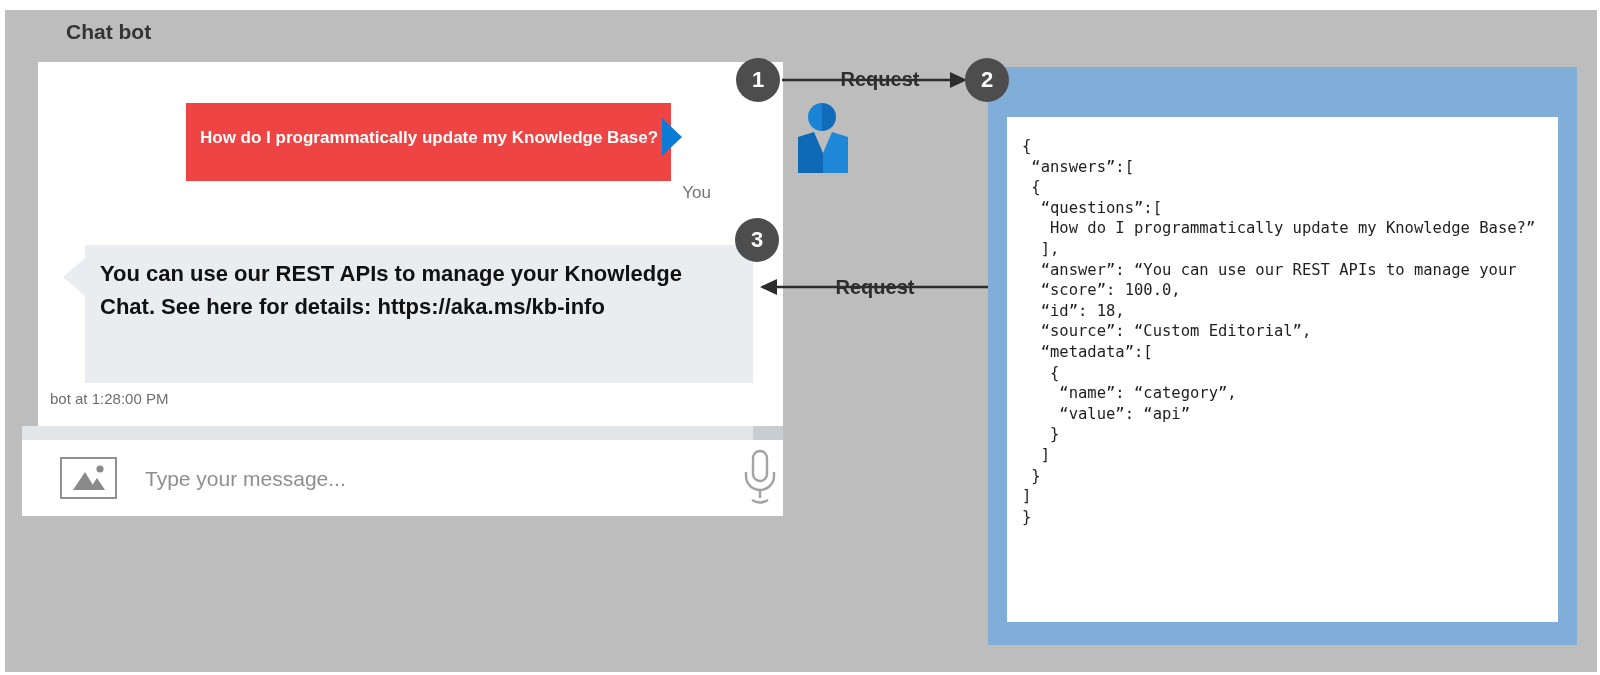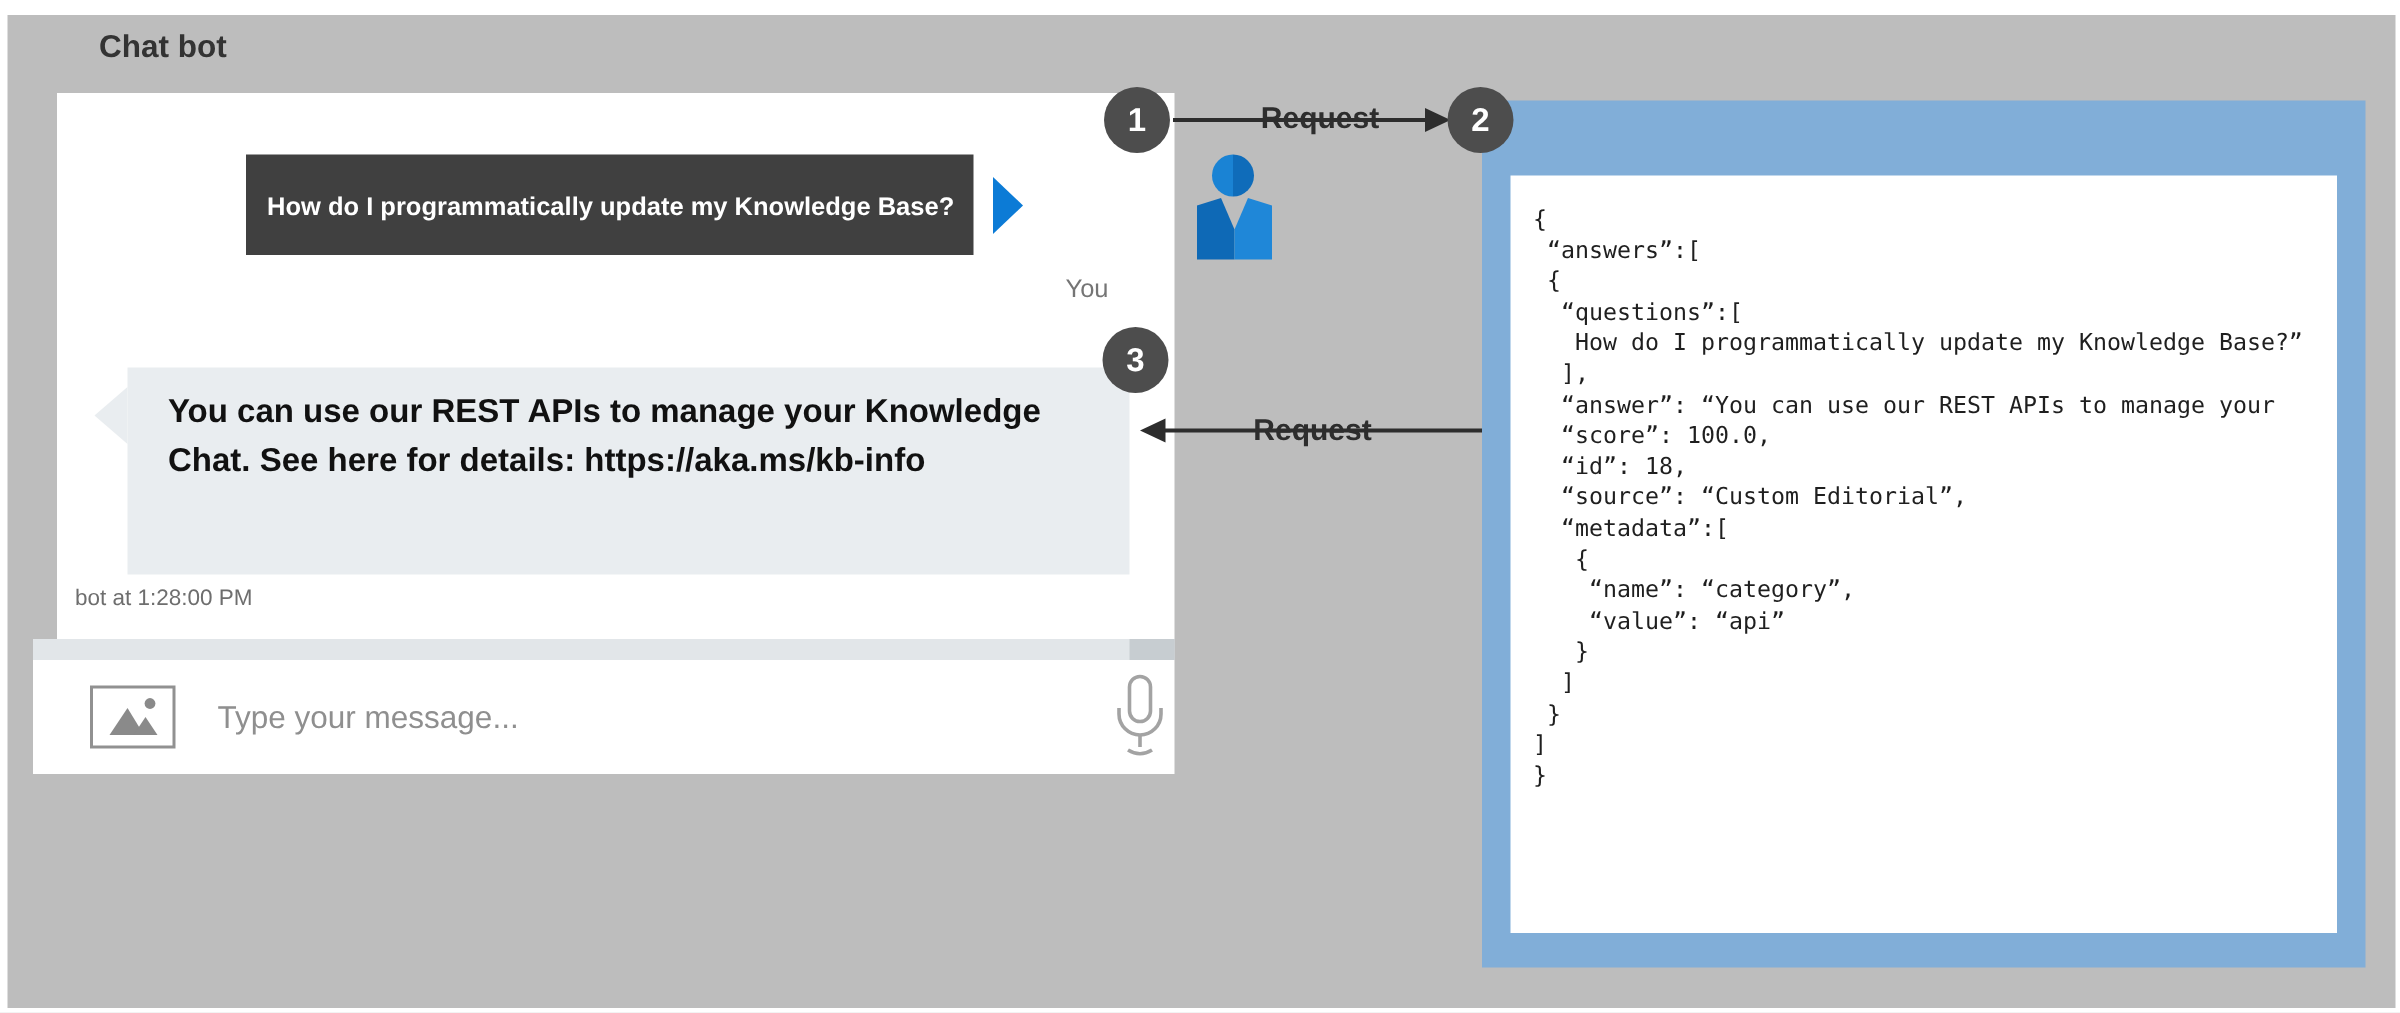--- a/index.html
+++ b/index.html
@@ -14,7 +14,7 @@
   #chat-title{left:38px;top:20px;font-size:21px;font-weight:700;color:#333333;margin-left:28px;}
   #chat-transcript{left:38px;top:62px;width:745px;height:364px;background:#ffffff;}
 
-  #user-bubble{left:164px;top:103px;width:485px;height:67px;background:#404040;}
+  #user-bubble{left:186px;top:103px;width:485px;height:78px;background:#ef4444;}
   #user-bubble-text{
     position:absolute;left:14px;top:0;height:69px;display:flex;align-items:center;
     color:#ffffff;font-size:17px;font-weight:700;white-space:nowrap;

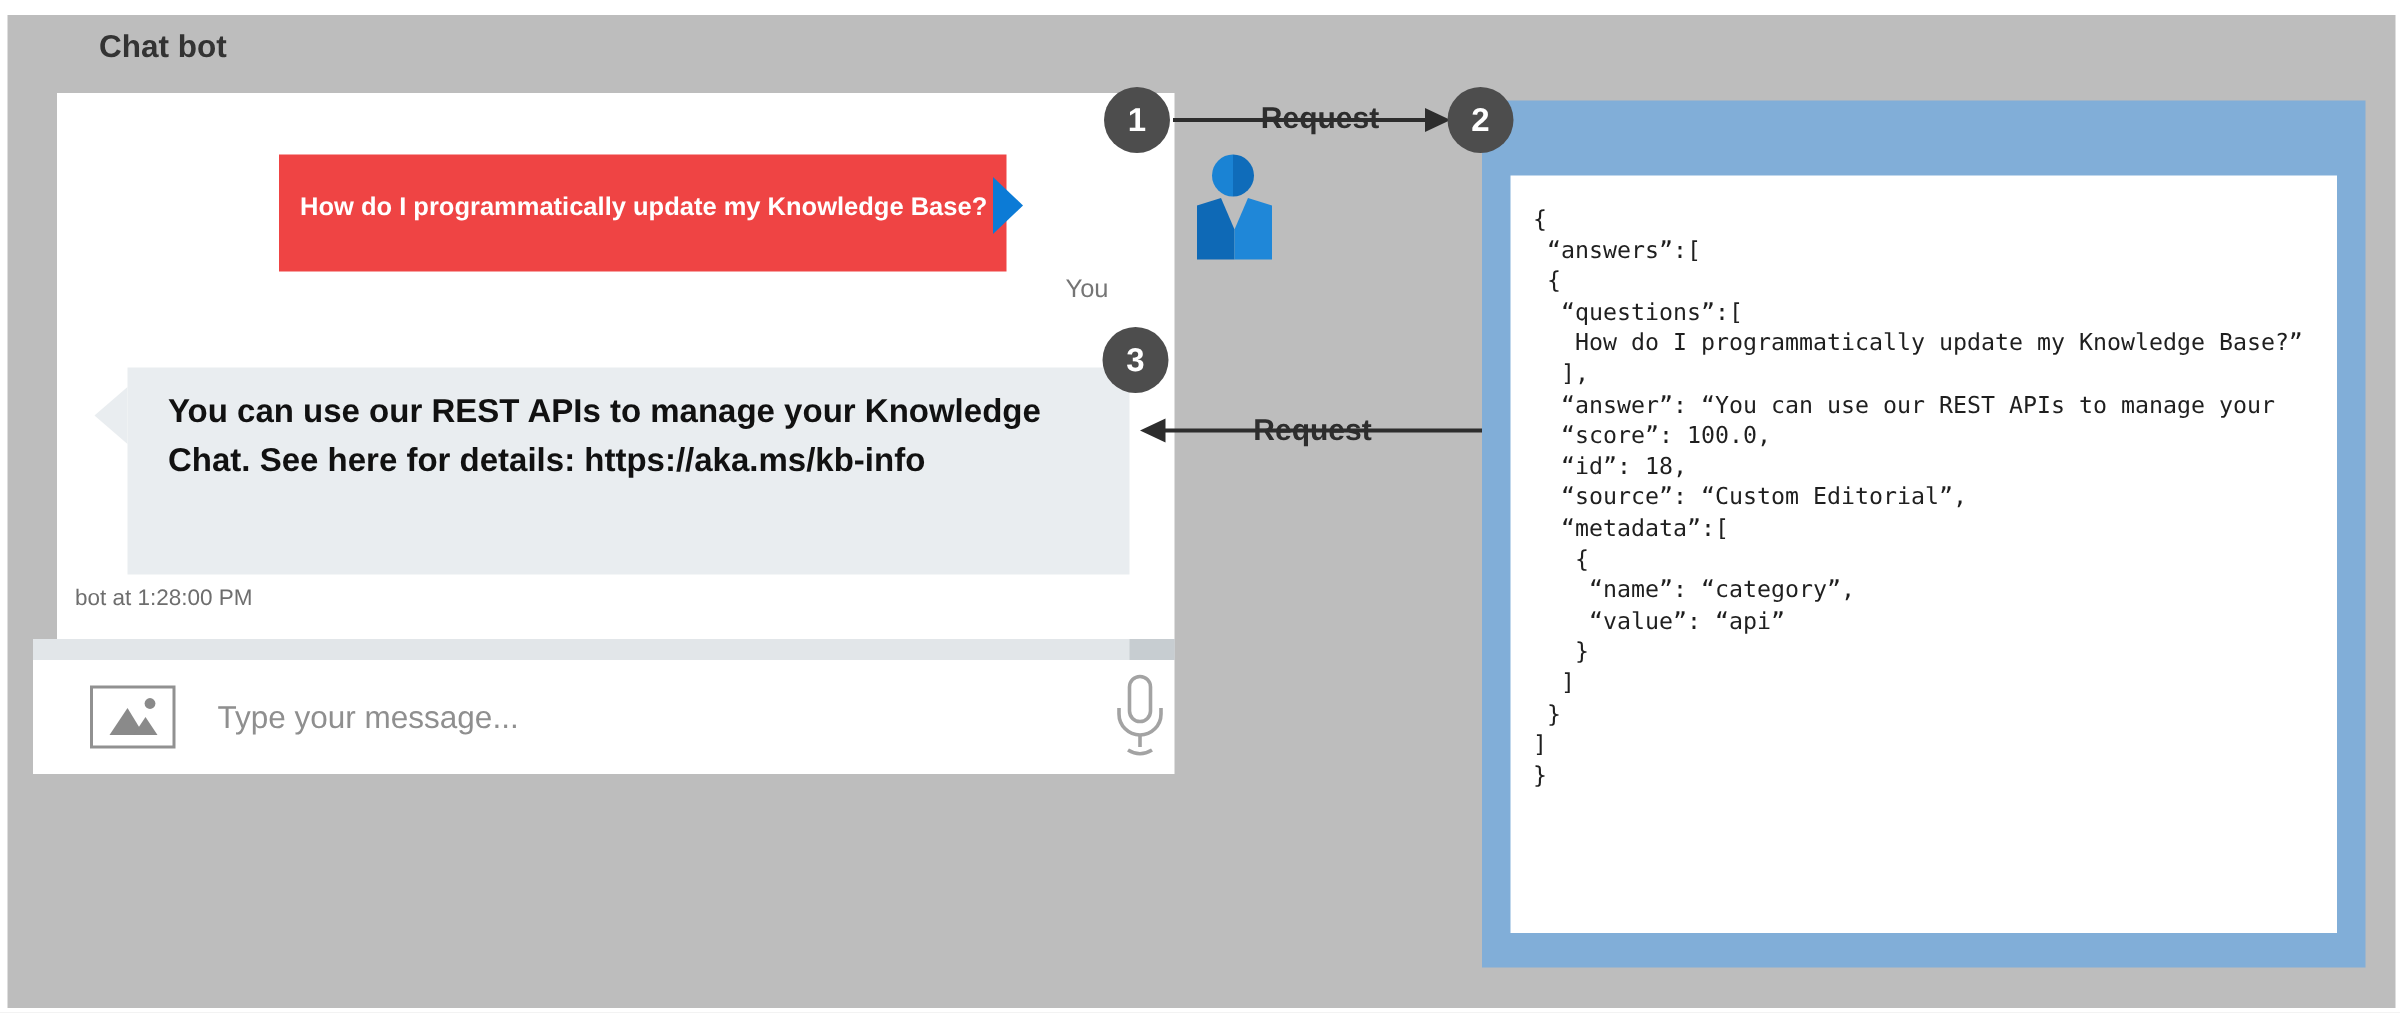--- a/index.html
+++ b/index.html
@@ -23,7 +23,7 @@
     left:662px;top:118px;width:0;height:0;
     border-left:20px solid #0c7bd6;border-top:19px solid transparent;border-bottom:19px solid transparent;
   }
-  #user-label{left:692px;top:183px;width:47px;text-align:right;font-size:17px;color:#757575;}
+  #user-label{left:664px;top:183px;width:47px;text-align:right;font-size:17px;color:#757575;}
 
   #bot-bubble{left:85px;top:245px;width:668px;height:138px;background:#e9edf0;}
   #bot-bubble-tail{

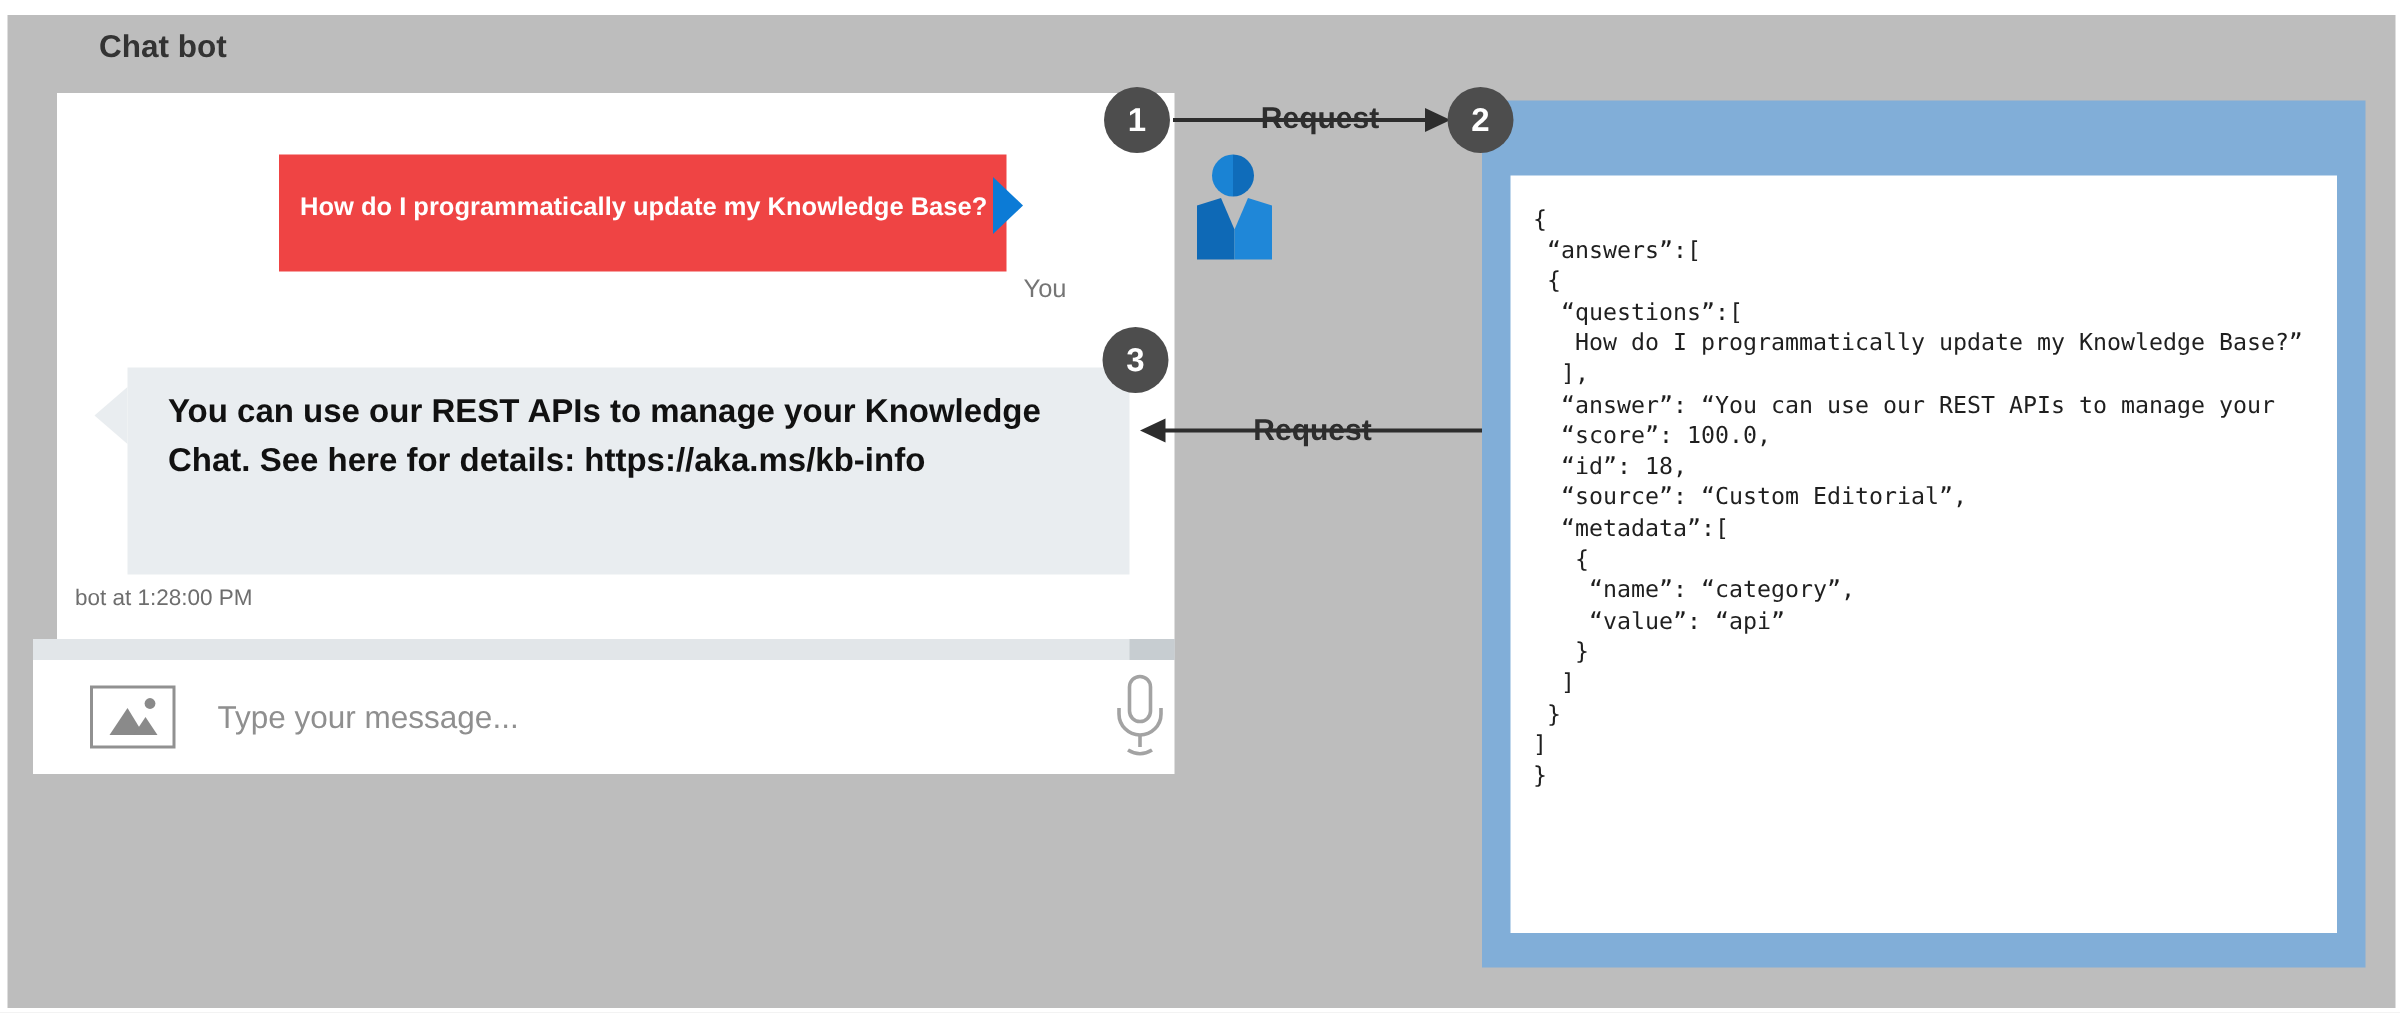--- a/index.html
+++ b/index.html
@@ -31,7 +31,7 @@
     border-right:22px solid #e9edf0;border-top:19px solid transparent;border-bottom:19px solid transparent;
   }
   .bot-line{white-space:nowrap;font-size:22px;font-weight:700;color:#111111;line-height:33px;}
-  #bot-bubble-textwrap{position:absolute;left:15px;top:12px;margin-left:12px;}
+  #bot-bubble-textwrap{position:absolute;left:15px;top:12px;}
   #bot-timestamp{left:50px;top:390px;font-size:15px;color:#6e6e6e;text-align:right;}
 
   #sendbox-divider{left:22px;top:426px;width:761px;height:14px;background:#e2e6e9;}

